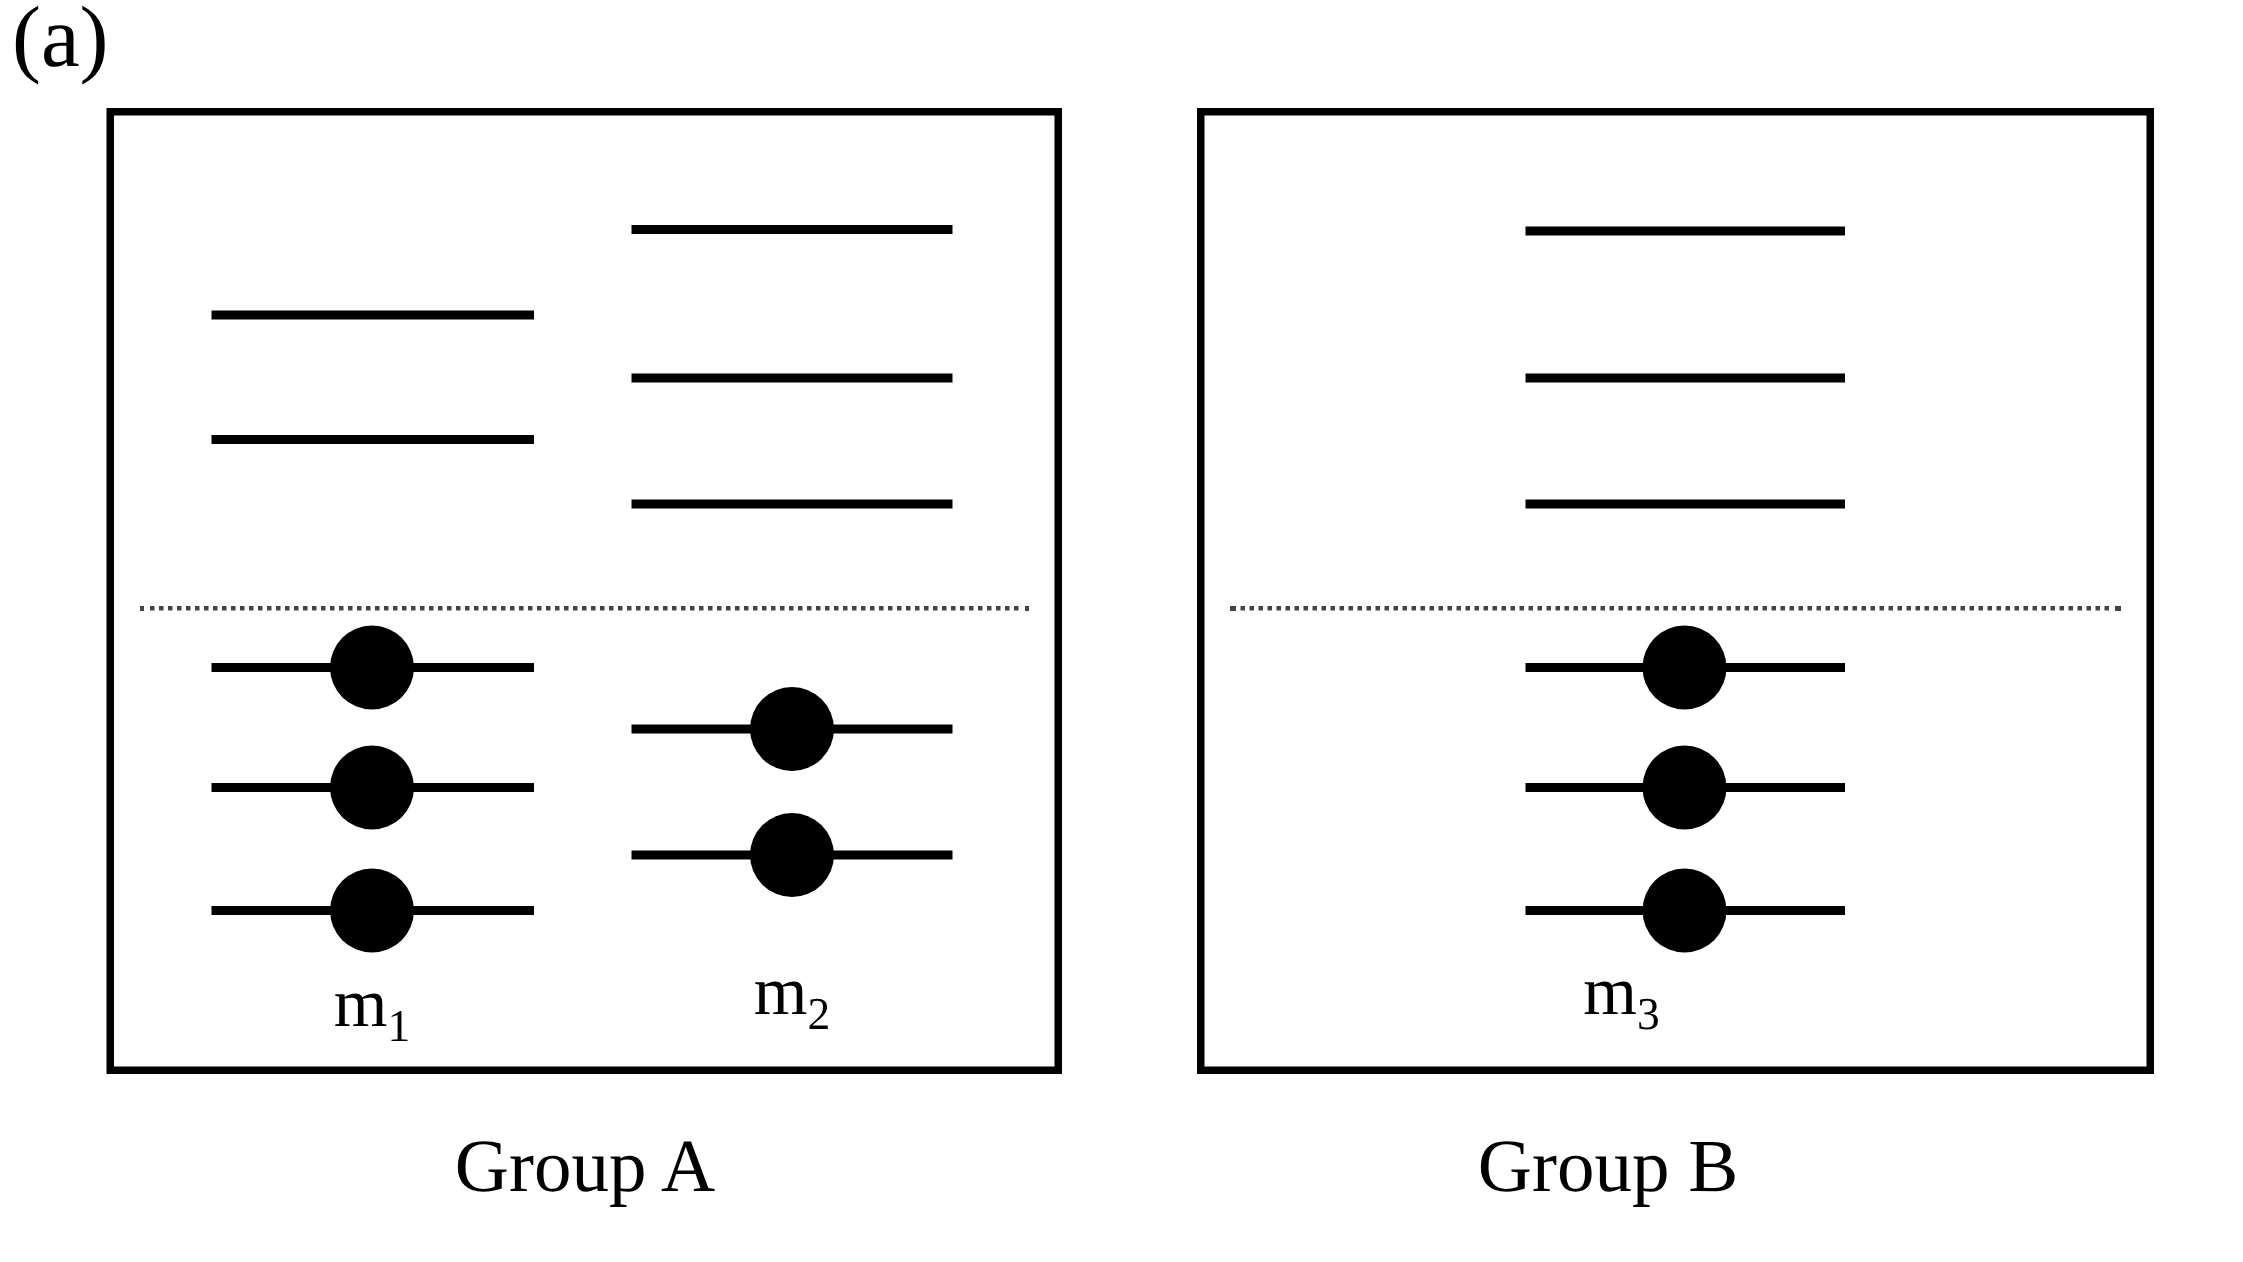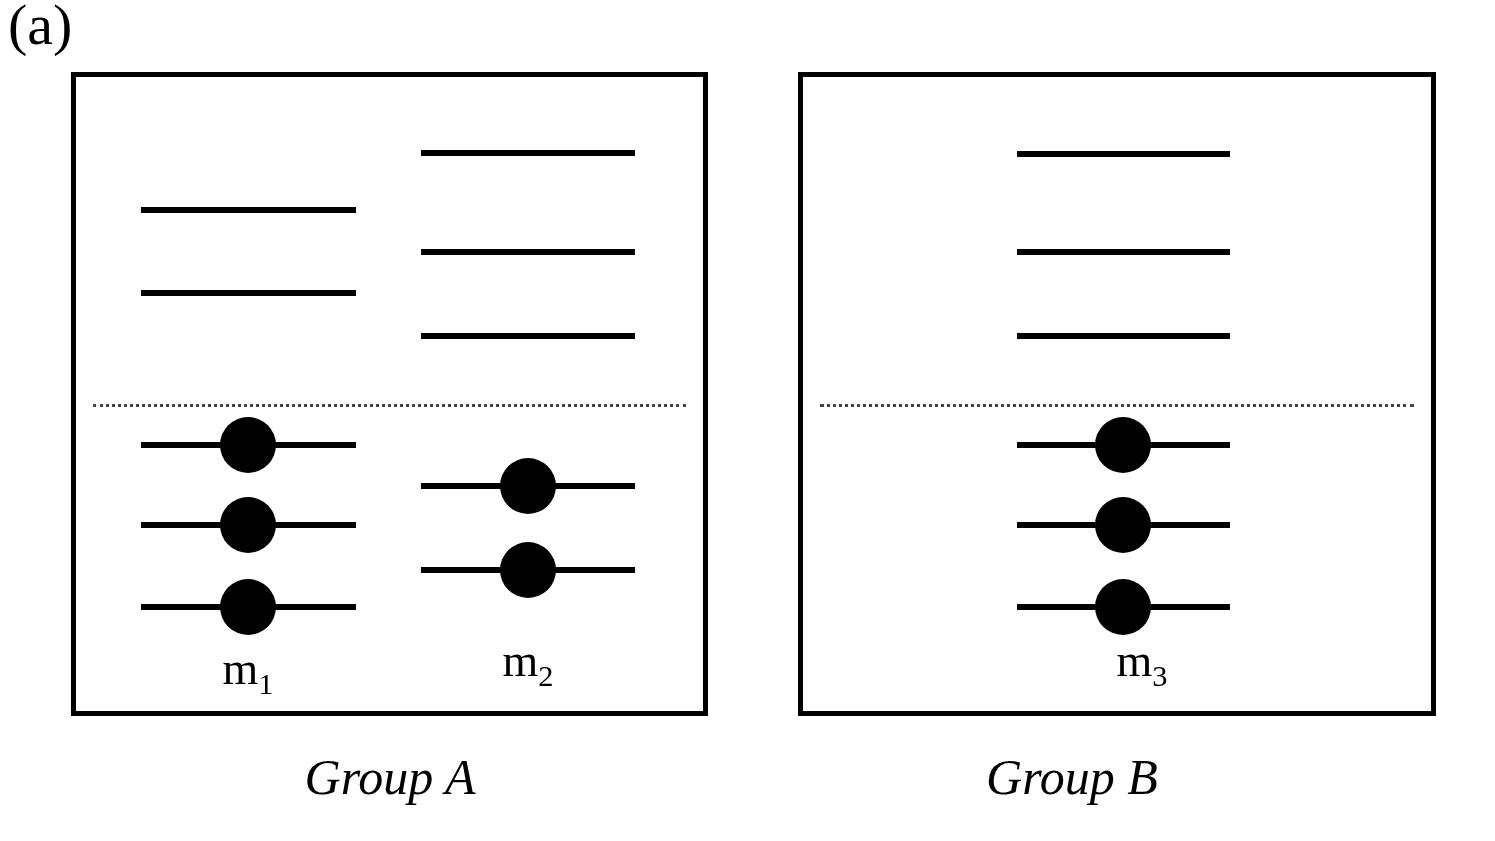--- a/index.html
+++ b/index.html
@@ -124,7 +124,7 @@
       <div class="occupancy" style="left: 1095px; top: 497px; width: 56px; height: 56px;"></div>
       <div class="level" style="left: 1017px; top: 604px; width: 213px;"></div>
       <div class="occupancy" style="left: 1095px; top: 579px; width: 56px; height: 56px;"></div>
-      <div class="col-label" style="left: 1142px; top: 638px;"><span>m</span><sub>3</sub></div>
+      <div class="col-label" style="left: 1081px; top: 638px;"><span>m</span><sub>3</sub></div>
     </div>
   <div id="captions-layer">
       <div class="group-caption" style="left: 390px; top: 752px;">Group A</div>

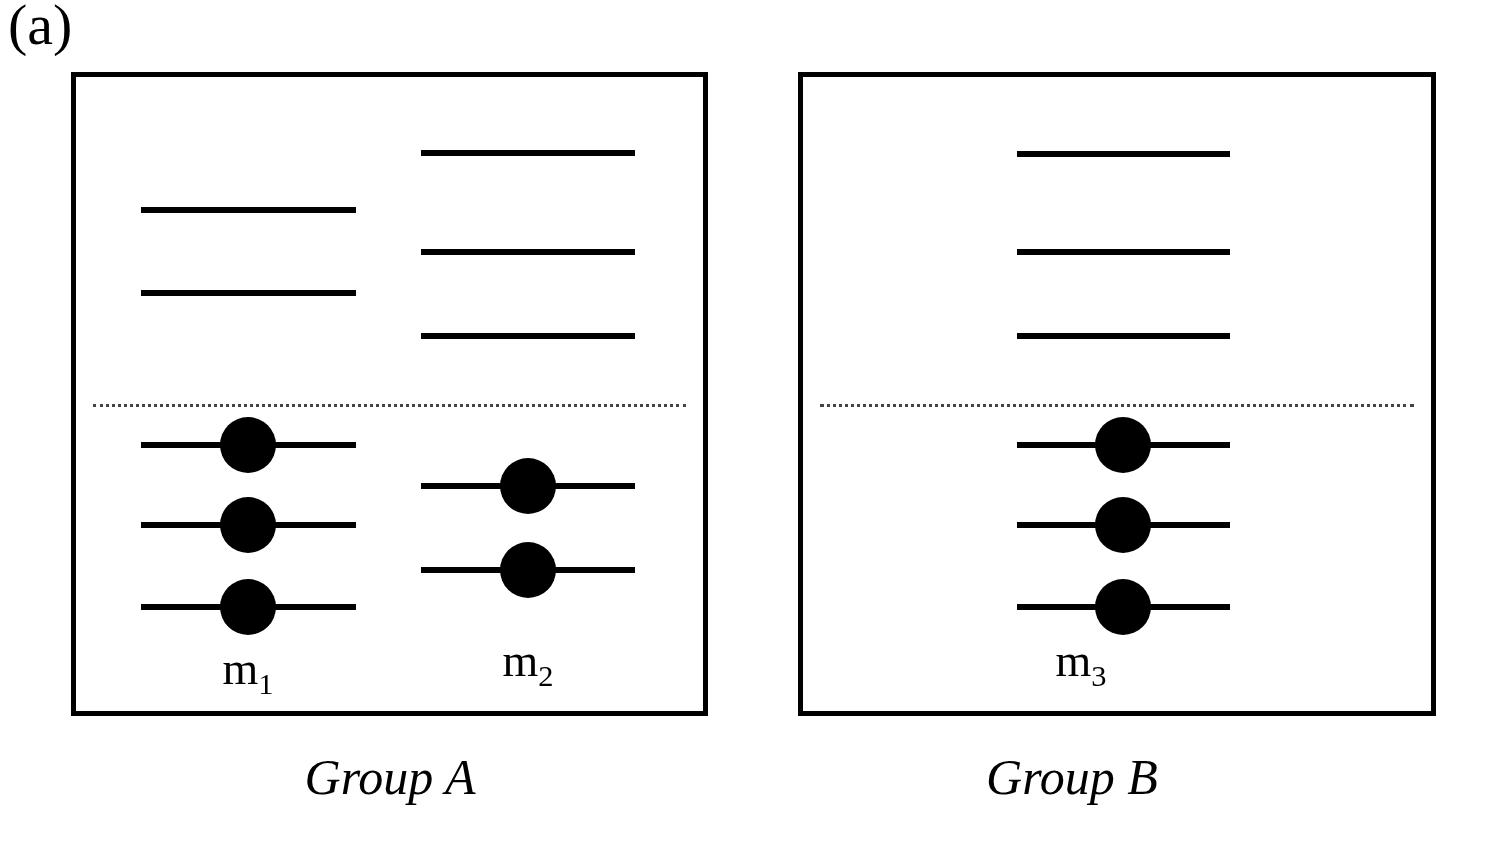--- a/index.html
+++ b/index.html
@@ -83,7 +83,6 @@
     white-space: nowrap;
     transform: translateX(-50%);
     font-family: "Liberation Serif", "DejaVu Serif", serif;
-    font-style: italic;
   }
 </style>
 </head>

